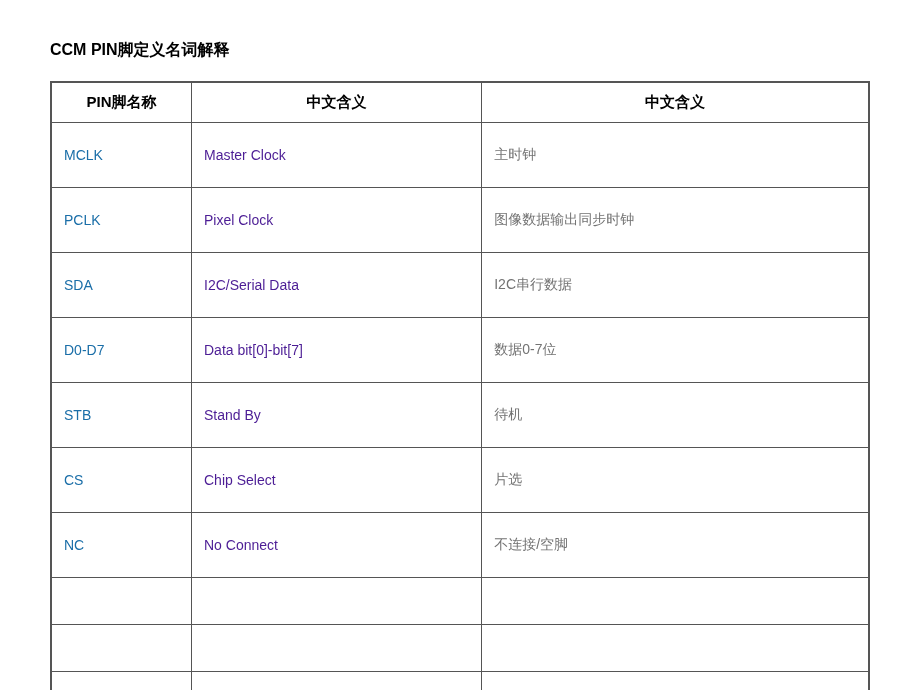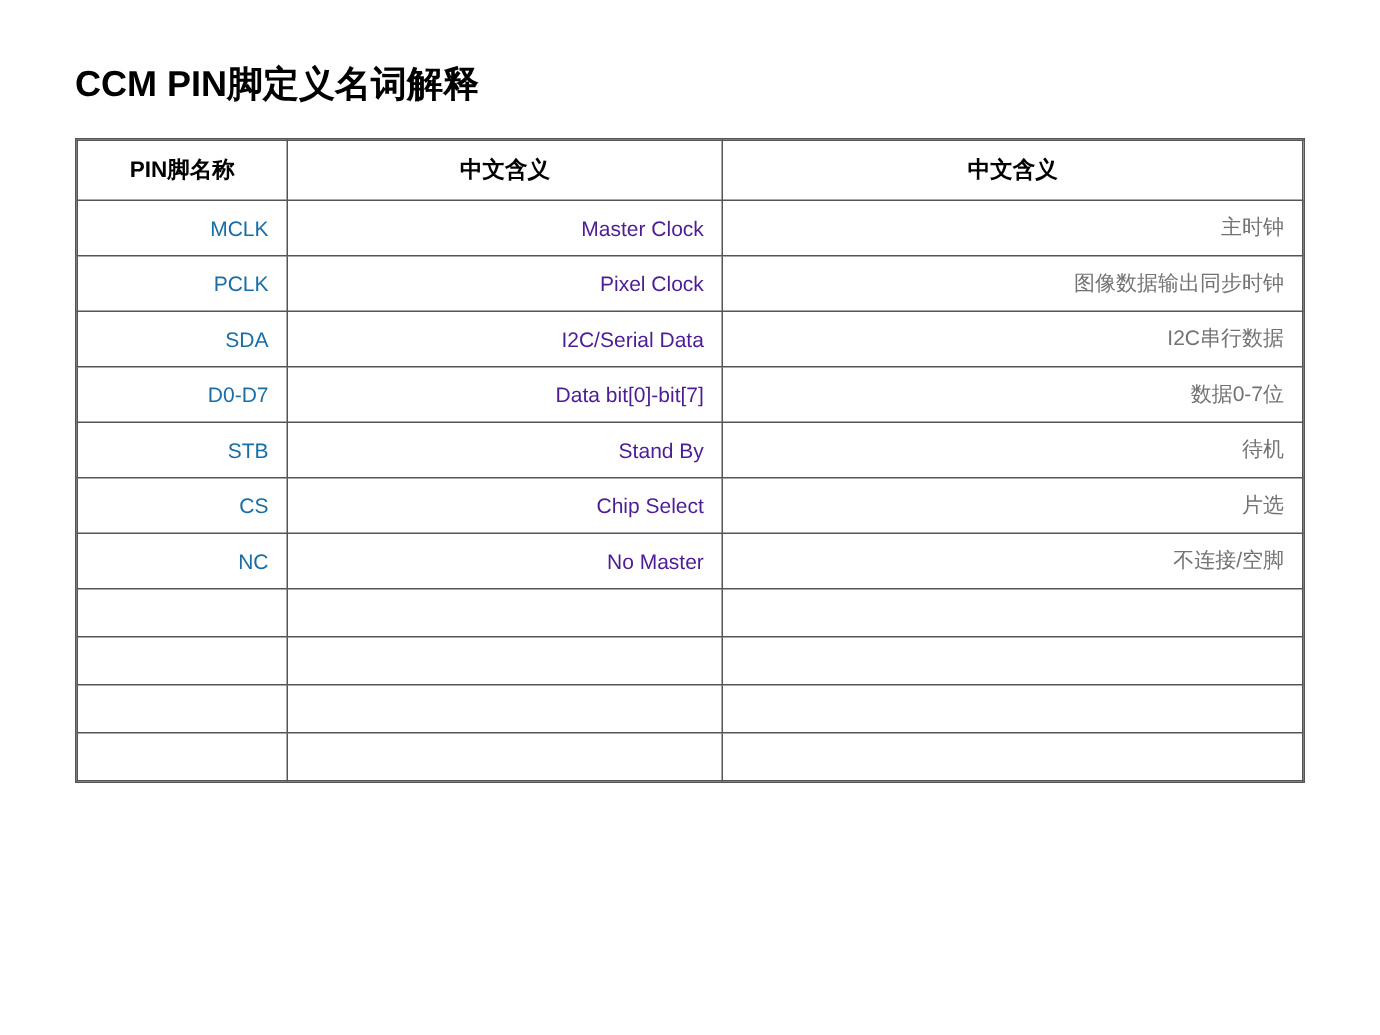--- a/index.html
+++ b/index.html
@@ -17,7 +17,7 @@
     }
 
     .page-title {
-      font-size: 24px;
+      font-size: 16px;
       font-weight: bold;
       color: #000000;
       margin-bottom: 20px;

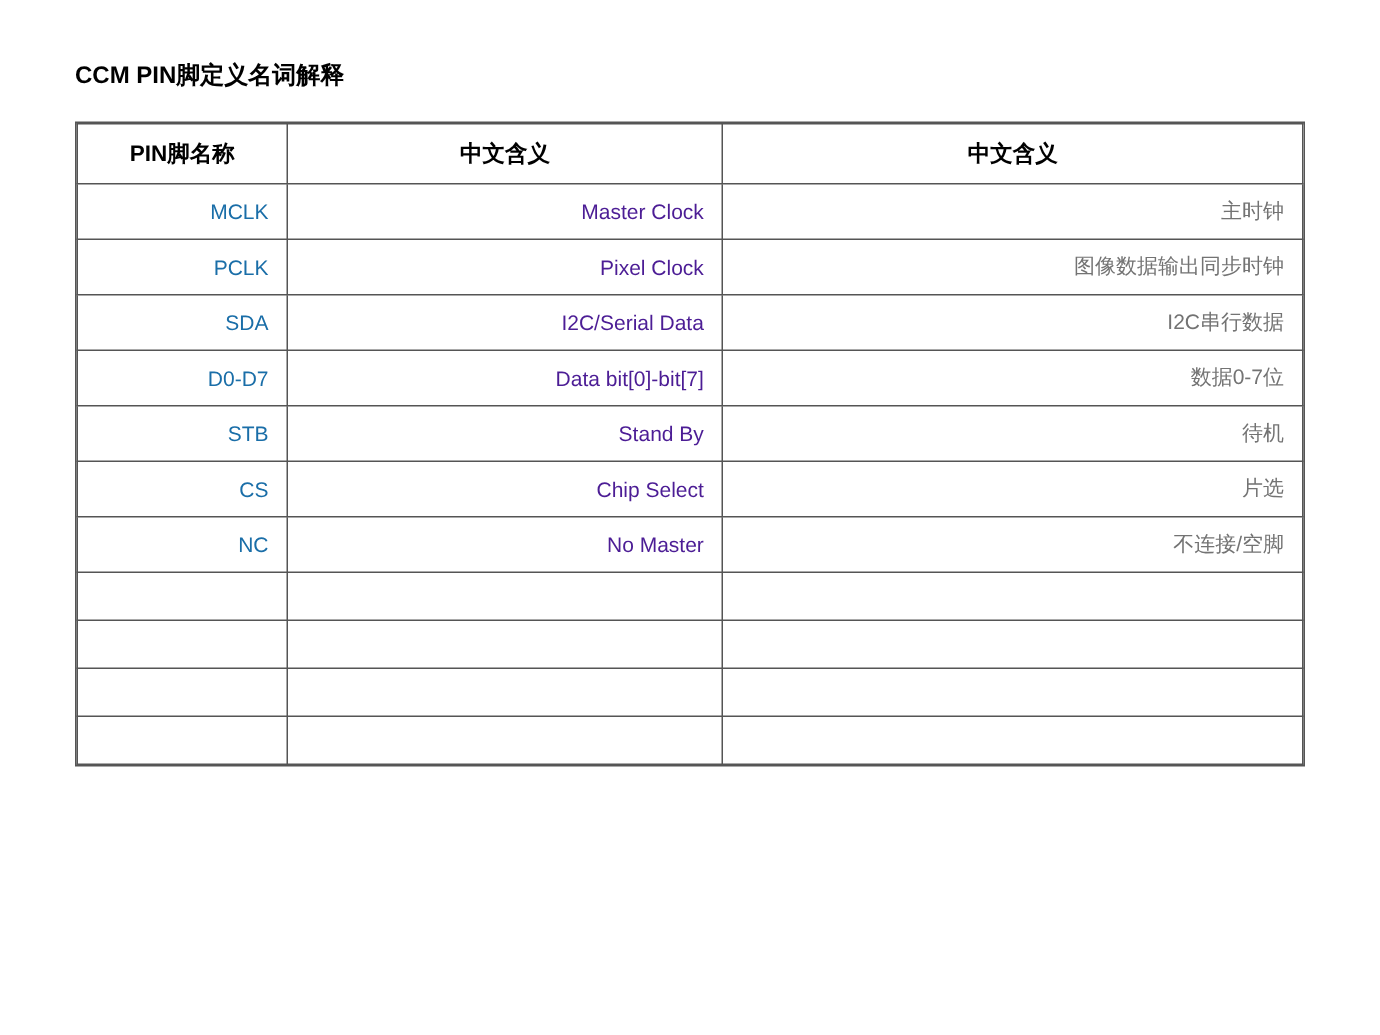--- a/index.html
+++ b/index.html
@@ -45,8 +45,8 @@
 
     tbody tr td {
       border: 1px solid #555555;
-      padding: 9px 12px;
-      text-align: right;
+      padding: 23px 12px;
+      text-align: left;
       font-size: 14px;
       color: #1a6ea8;
     }

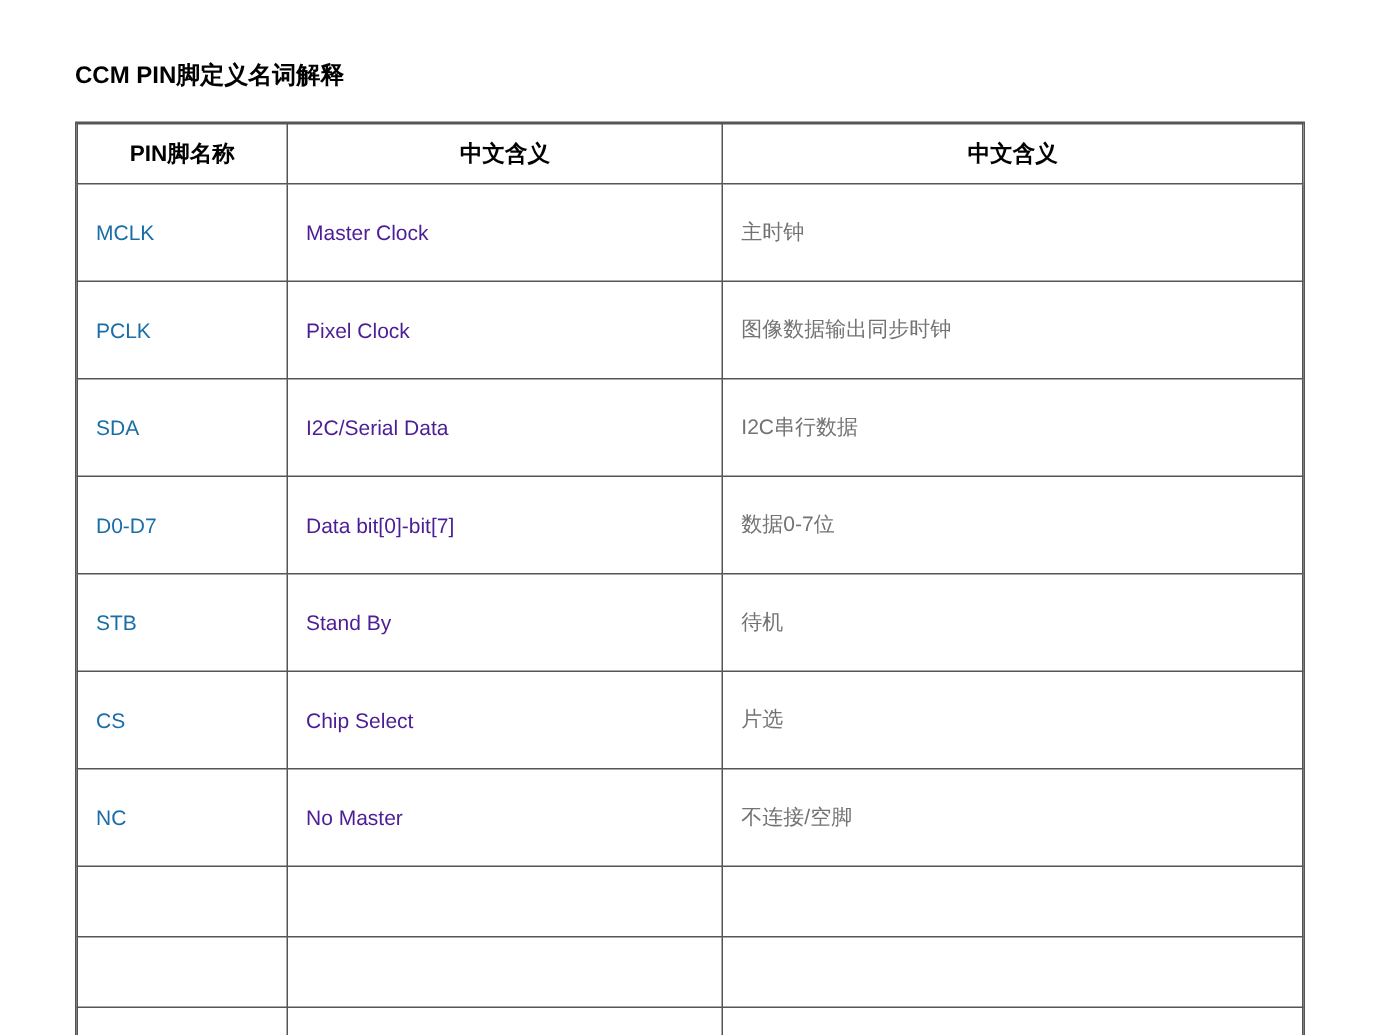--- a/index.html
+++ b/index.html
@@ -115,7 +115,7 @@
         </tr>
         <tr>
           <td>NC</td>
-          <td>No Master</td>
+          <td>No Connect</td>
           <td>不连接/空脚</td>
         </tr>
         <tr class="empty-row">

